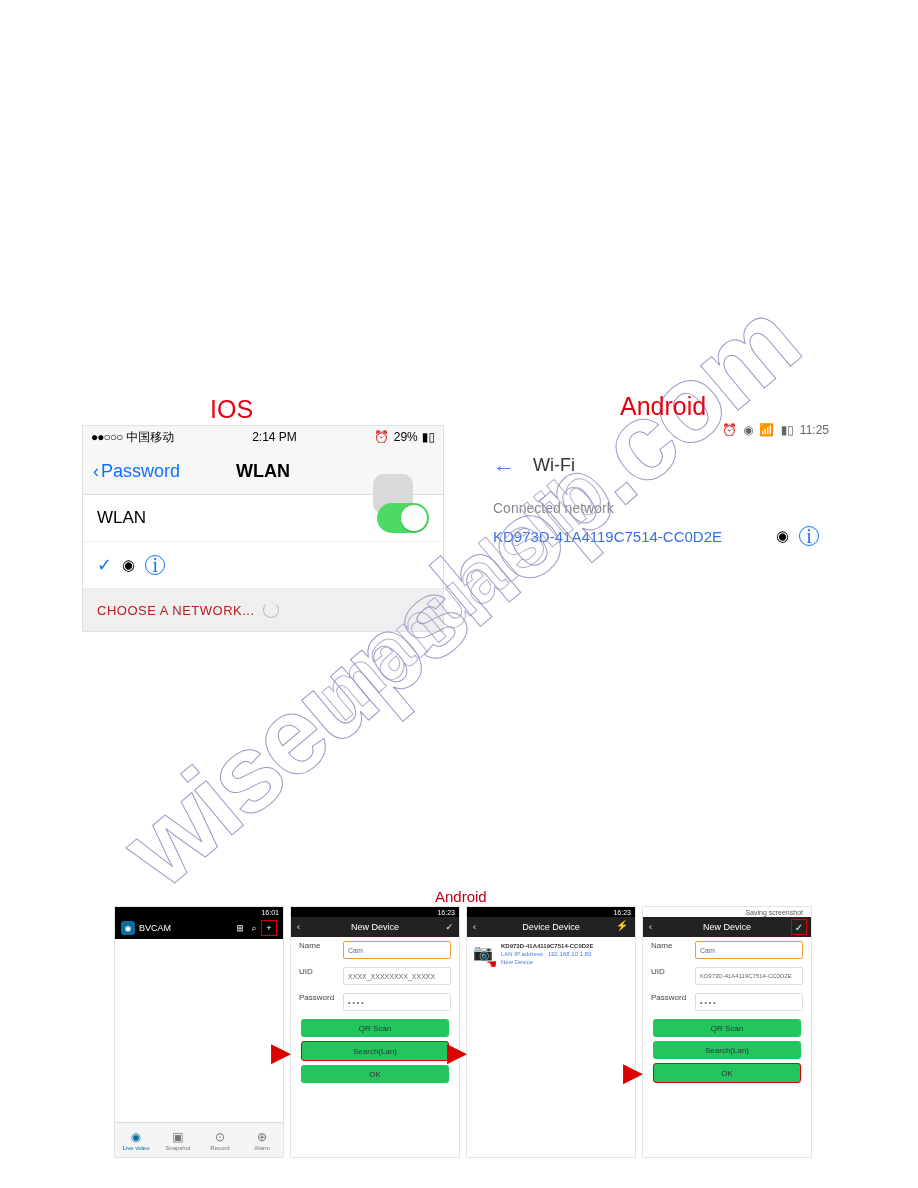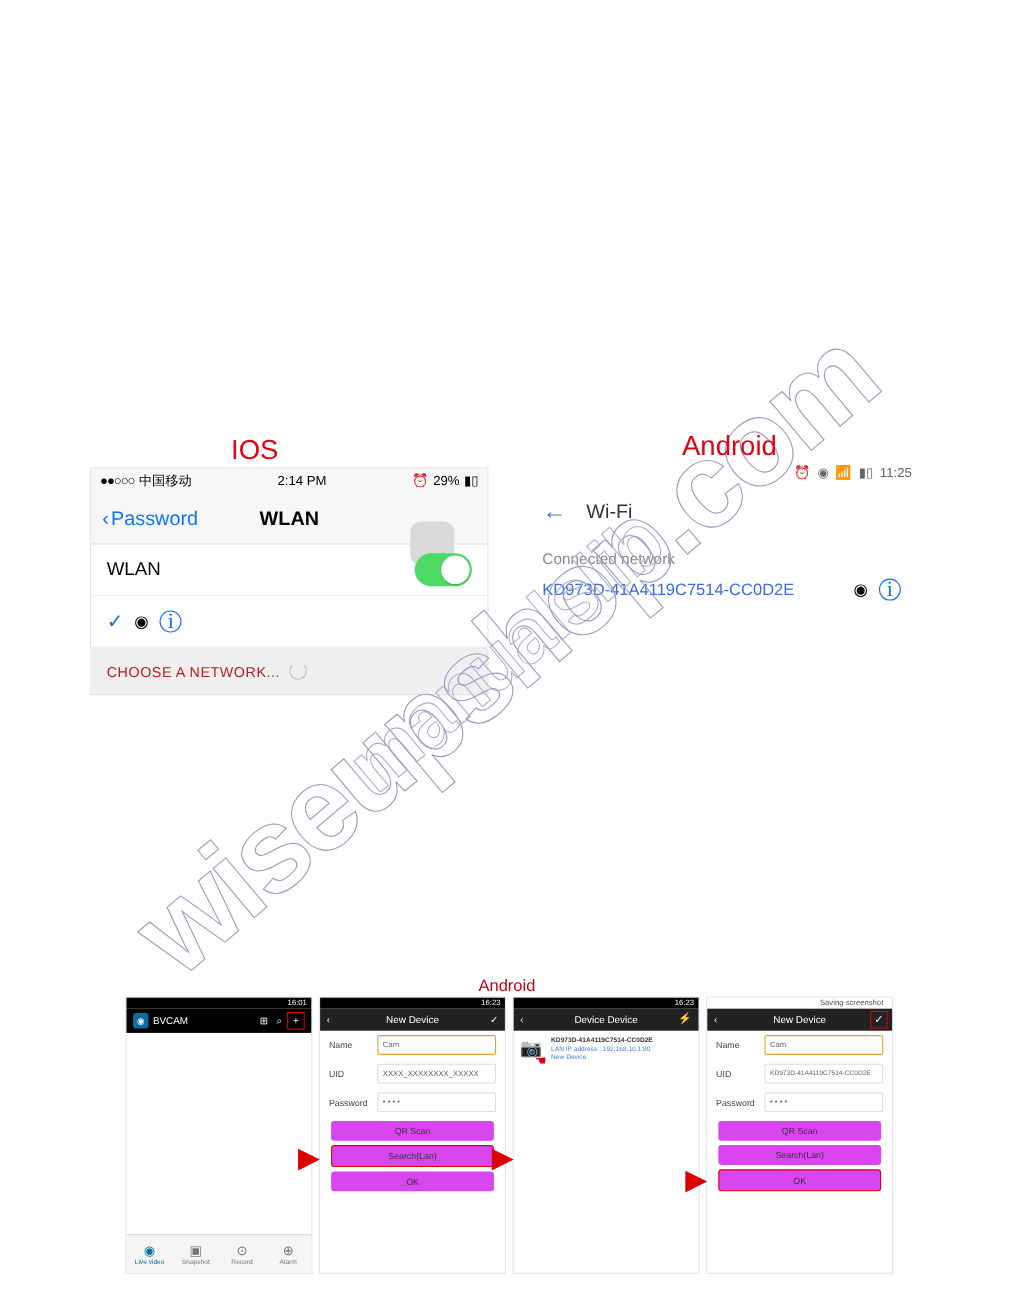--- a/index.html
+++ b/index.html
@@ -50,7 +50,7 @@
 .bvcam-bar .ic{width:14px;text-align:center}
 .bvcam-bar .plus{border:1.5px solid #d00;width:14px;height:14px;display:flex;align-items:center;justify-content:center}
 .cam-logo{width:14px;height:14px;background:#0a6ea0;border-radius:3px;margin-right:4px;display:flex;align-items:center;justify-content:center;color:#fff;font-size:8px}
-.form-row{display:flex;align-items:center;padding:4px 8px;gap:6px}
+.form-row{display:flex;padding:4px 8px;gap:6px}
 .form-row label{width:38px;font-size:8px;color:#444}
 .form-row .field{flex:1;height:16px;border:1px solid #ddd;border-radius:2px;font-size:7px;padding:0 4px;display:flex;align-items:center;color:#666}
 .form-row .field.highlight{border:1.5px solid #e5a030}

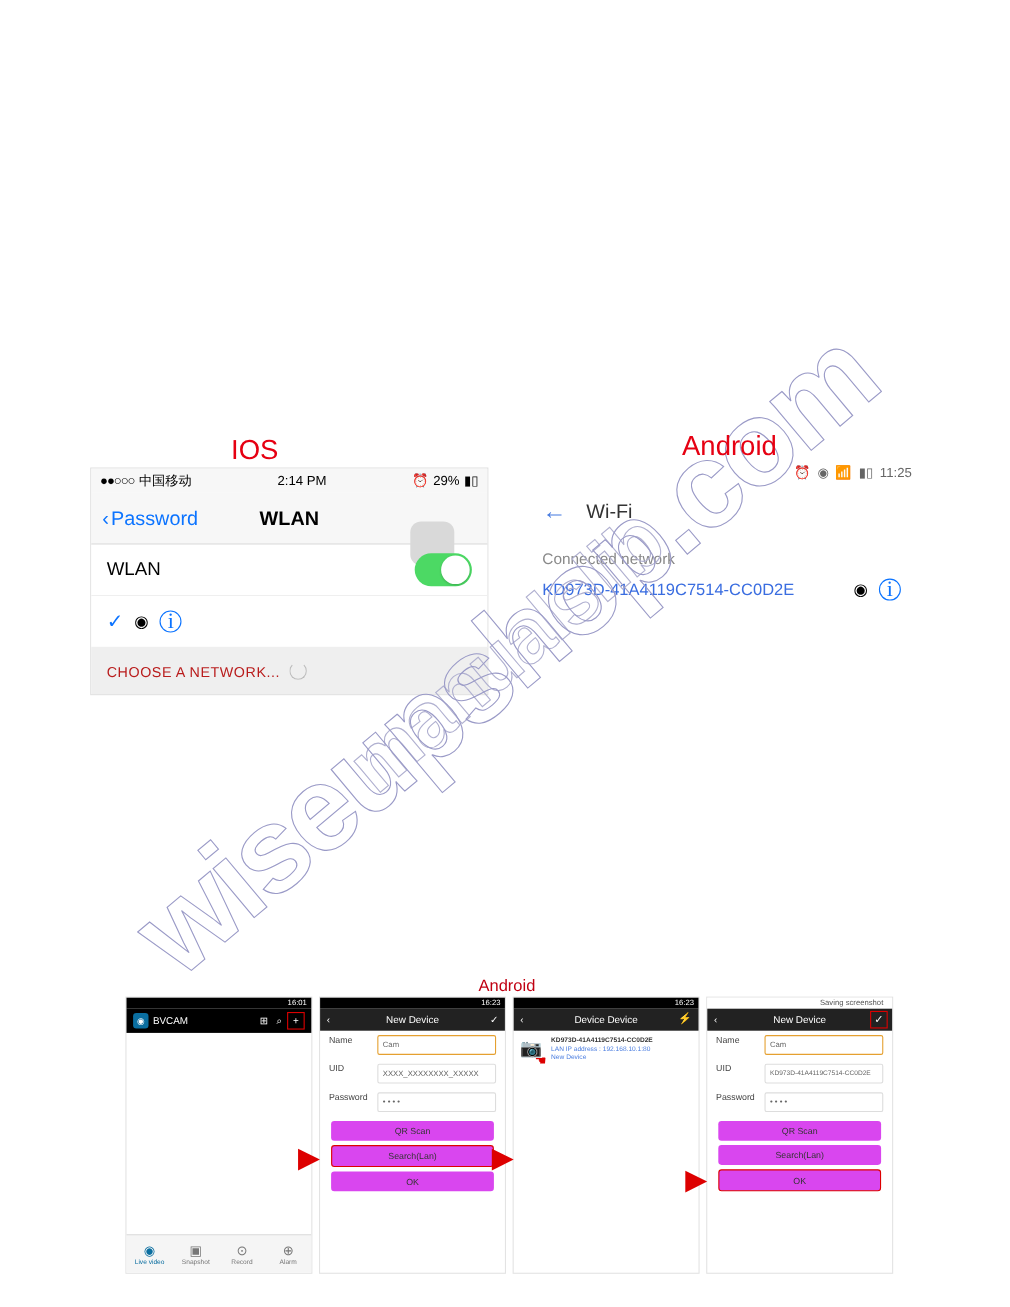--- a/index.html
+++ b/index.html
@@ -54,7 +54,7 @@
 .form-row label{width:38px;font-size:8px;color:#444}
 .form-row .field{flex:1;height:16px;border:1px solid #ddd;border-radius:2px;font-size:7px;padding:0 4px;display:flex;align-items:center;color:#666}
 .form-row .field.highlight{border:1.5px solid #e5a030}
-.p-btn{margin:4px 10px;height:18px;background:#d946ef;border-radius:3px;display:flex;align-items:center;justify-content:center;font-size:8px;color:#333}
+.p-btn{margin:4px 10px;height:18px;background:#22c55e;border-radius:3px;display:flex;align-items:center;justify-content:center;font-size:8px;color:#333}
 .p-btn.red{border:1.5px solid #d00}
 .arrow{position:absolute;color:#d00;font-size:26px;z-index:10}
 .bottom-nav{position:absolute;bottom:0;left:0;right:0;height:34px;background:#f5f5f5;display:flex;border-top:1px solid #ddd}

